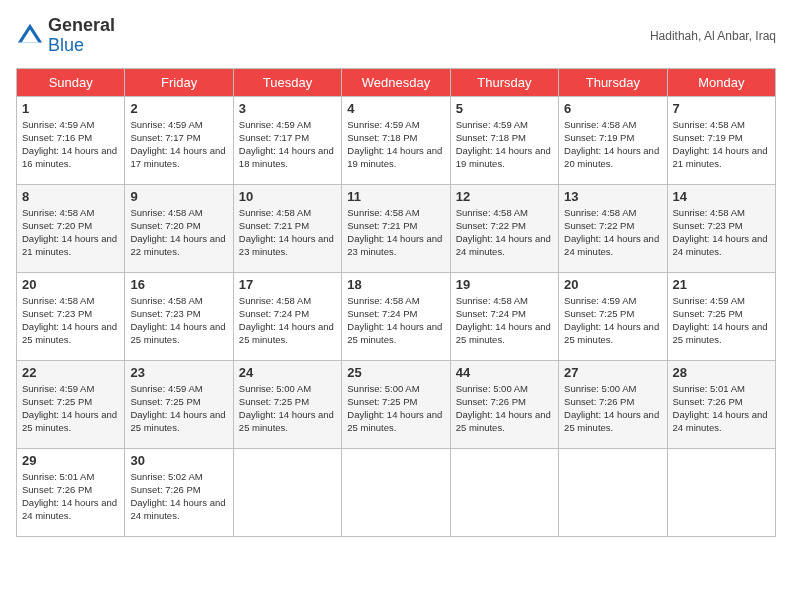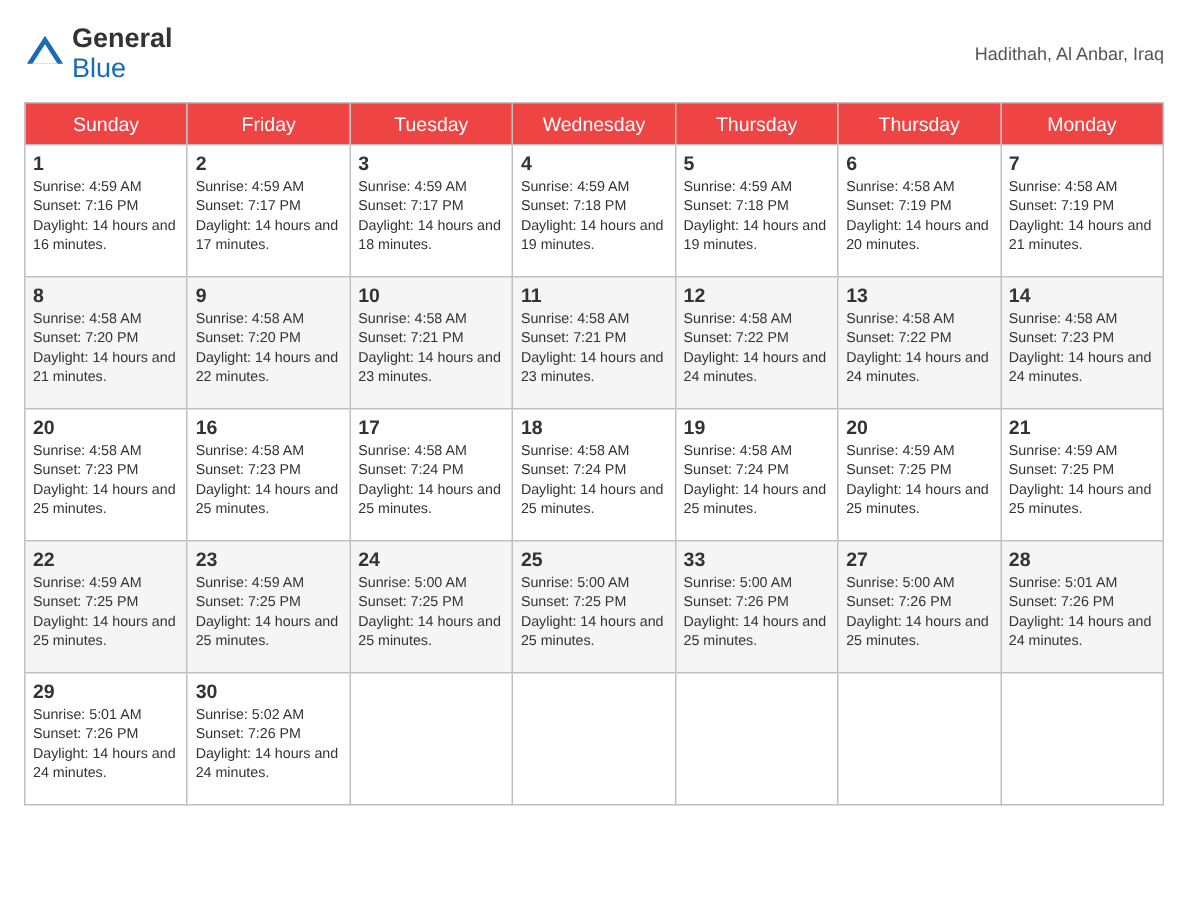--- a/index.html
+++ b/index.html
@@ -234,7 +234,7 @@
           <div class="day-info">Sunrise: 5:00 AM<br>Sunset: 7:25 PM<br>Daylight: 14 hours and 25 minutes.</div>
         </td>
         <td>
-          <span class="day-number">33</span>
+          <span class="day-number">44</span>
           <div class="day-info">Sunrise: 5:00 AM<br>Sunset: 7:26 PM<br>Daylight: 14 hours and 25 minutes.</div>
         </td>
         <td>

